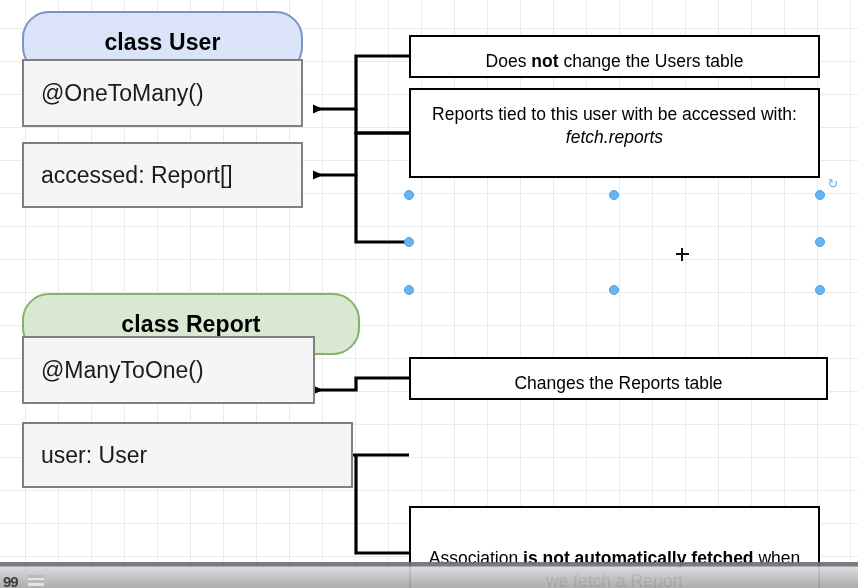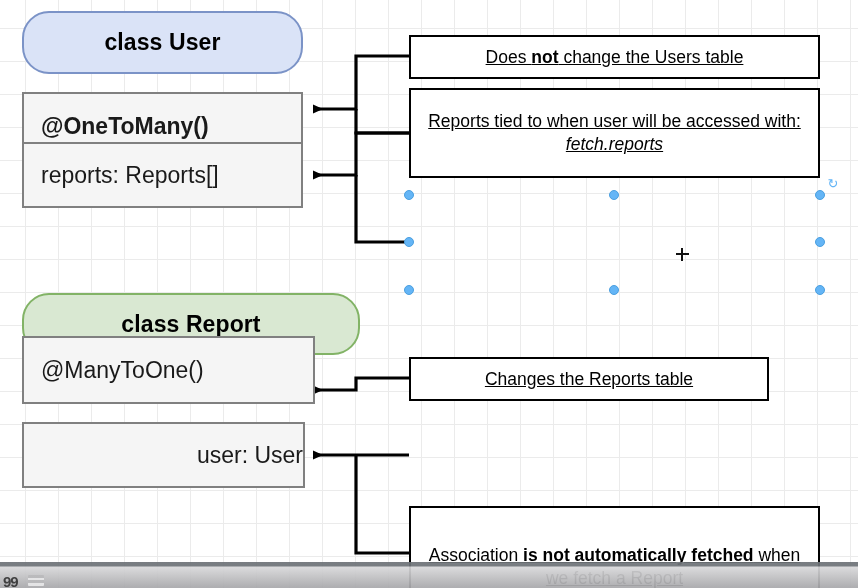--- a/index.html
+++ b/index.html
@@ -50,14 +50,12 @@
     background: #ffffff;
     border: 2.5px solid #000000;
     display: flex;
-    align-items: center;
     justify-content: center;
     text-align: center;
     font-size: 17.5px;
     line-height: 1.30;
     color: #000000;
-    padding: 20px 8px;
-    text-decoration: underline;
+    padding: 13px 8px;
   }
   .note b { font-weight: bold; }
   .note i { font-style: italic; }

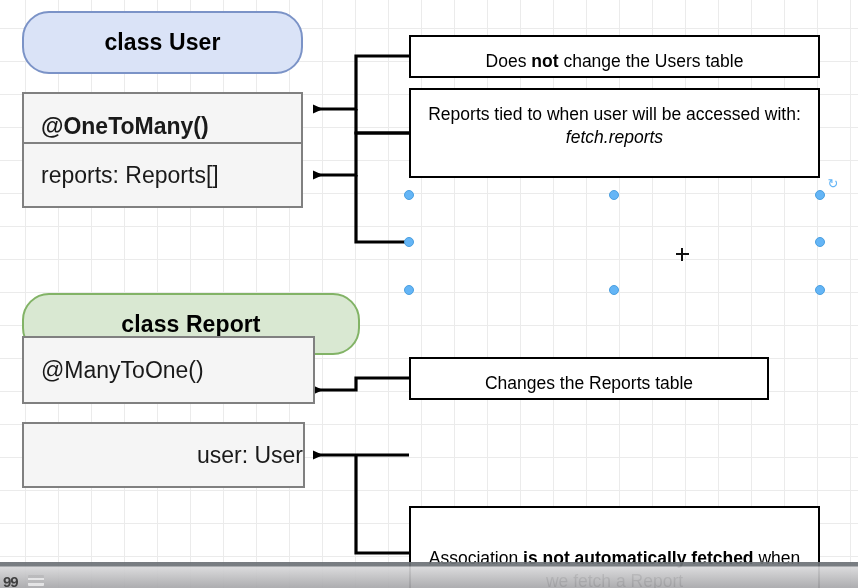--- a/index.html
+++ b/index.html
@@ -156,7 +156,7 @@
                 background:#dae3f7; border:2px solid #7b93c7;">
       <span>class User</span>
     </div>
-    <div class="uml-row" style="left:22px; top:92px; width:281px; height:68px;font-weight:bold;">
+    <div class="uml-row" style="left:22px; top:59px; width:281px; height:68px;">
       <span>@OneToMany()</span>
     </div>
     <div class="uml-row" style="left:22px; top:142px; width:281px; height:66px;">

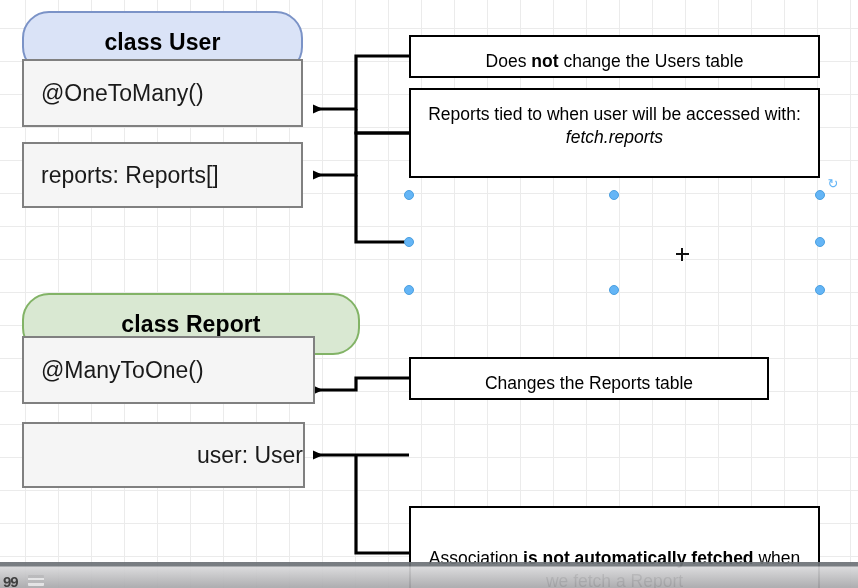--- a/index.html
+++ b/index.html
@@ -185,7 +185,7 @@
 
   <div class="note" style="left:409px; top:88px; width:411px; height:90px;">
     <div>
-      <span>Reports tied to when user will be accessed with:</span><br>
+      <span>Reports tied to this user with be accessed with:</span><br>
       <i>fetch.reports</i>
     </div>
   </div>

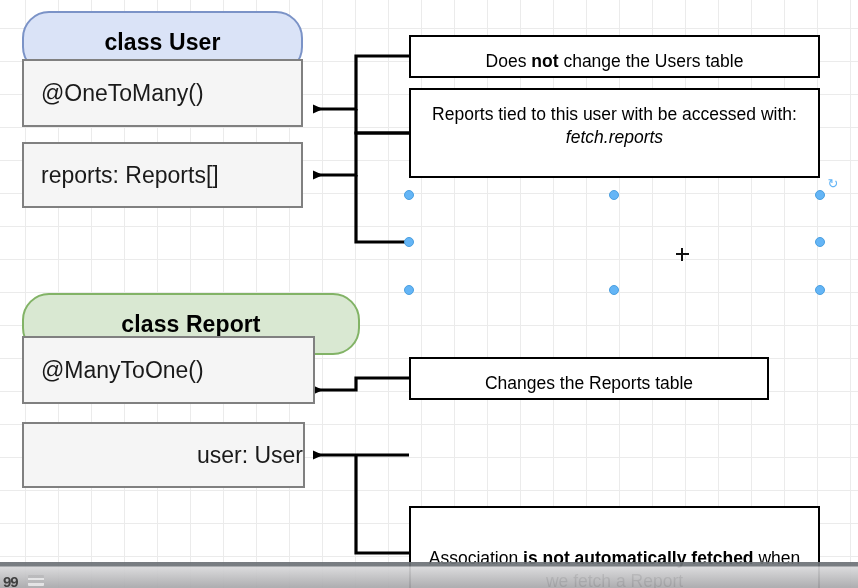--- a/index.html
+++ b/index.html
@@ -160,7 +160,7 @@
       <span>@OneToMany()</span>
     </div>
     <div class="uml-row" style="left:22px; top:142px; width:281px; height:66px;">
-      <span>reports: Reports[]</span>
+      <span>accessed: Report[]</span>
     </div>
   </div>
 

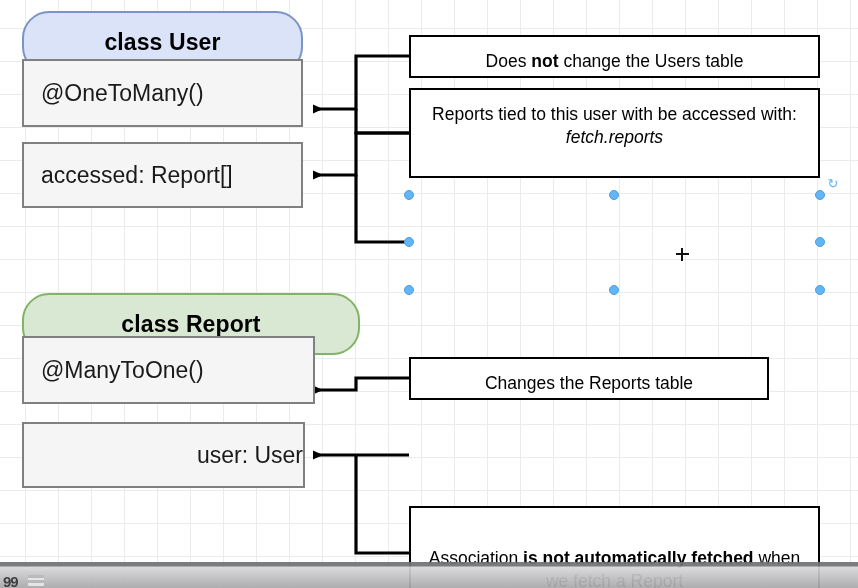--- a/index.html
+++ b/index.html
@@ -203,7 +203,7 @@
 
   <div class="cursor-plus" style="left:676px; top:248px;"></div>
 
-  <div class="note" style="left:409px; top:357px; width:360px; height:43px;">
+  <div class="note" style="left:409px; top:357px; width:419px; height:43px;">
     <div>
       <span>Changes the Reports table</span>
     </div>

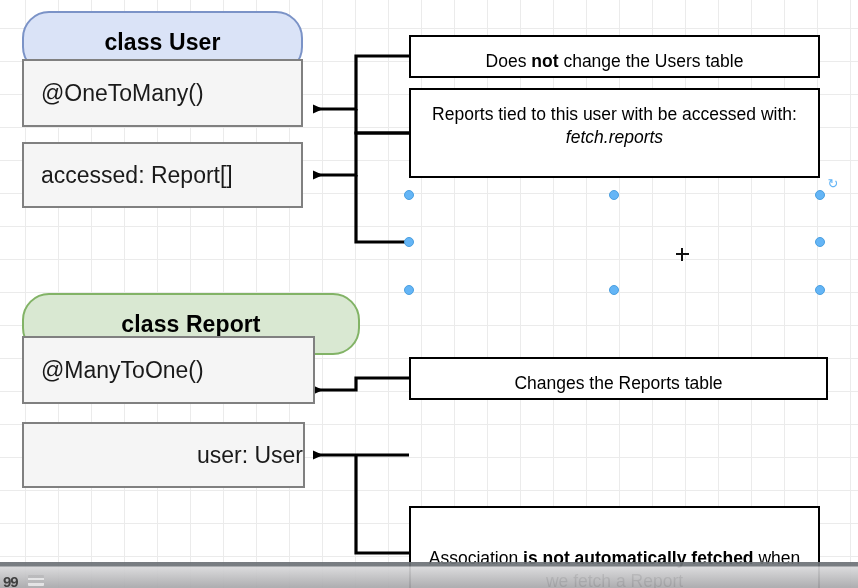--- a/index.html
+++ b/index.html
@@ -172,7 +172,7 @@
     <div class="uml-row" style="left:22px; top:336px; width:293px; height:68px;">
       <span>@ManyToOne()</span>
     </div>
-    <div class="uml-row" style="left:22px; top:422px; width:283px; height:66px;justify-content:flex-end;">
+    <div class="uml-row" style="left:22px; top:422px; width:331px; height:66px;">
       <span>user: User</span>
     </div>
   </div>

